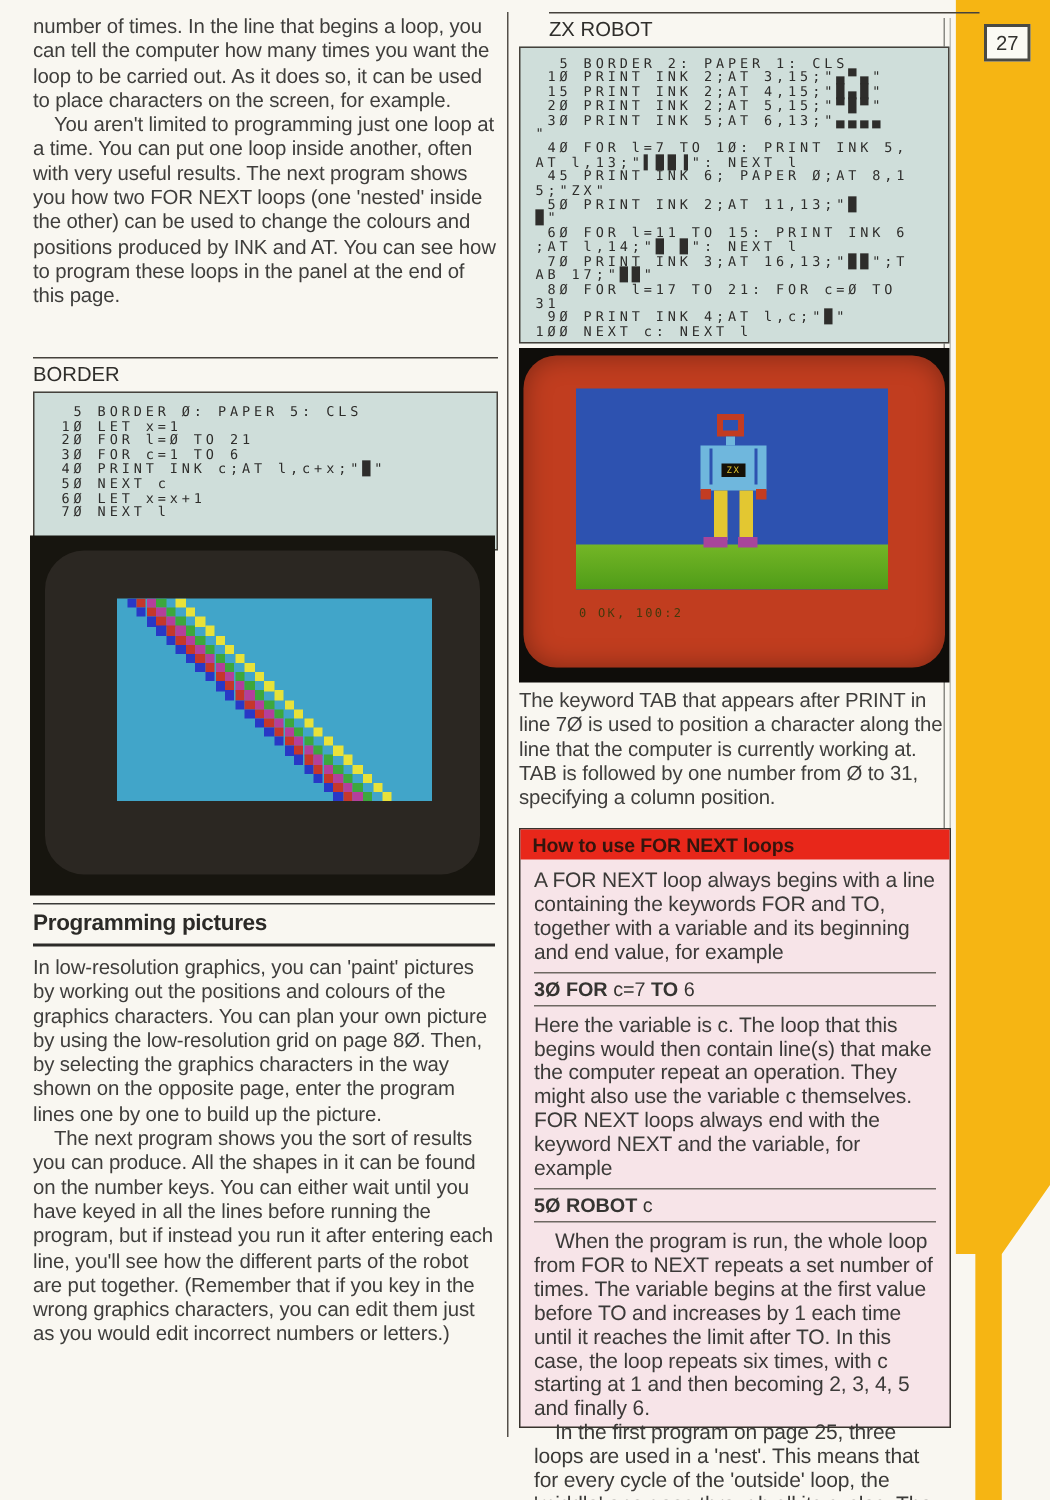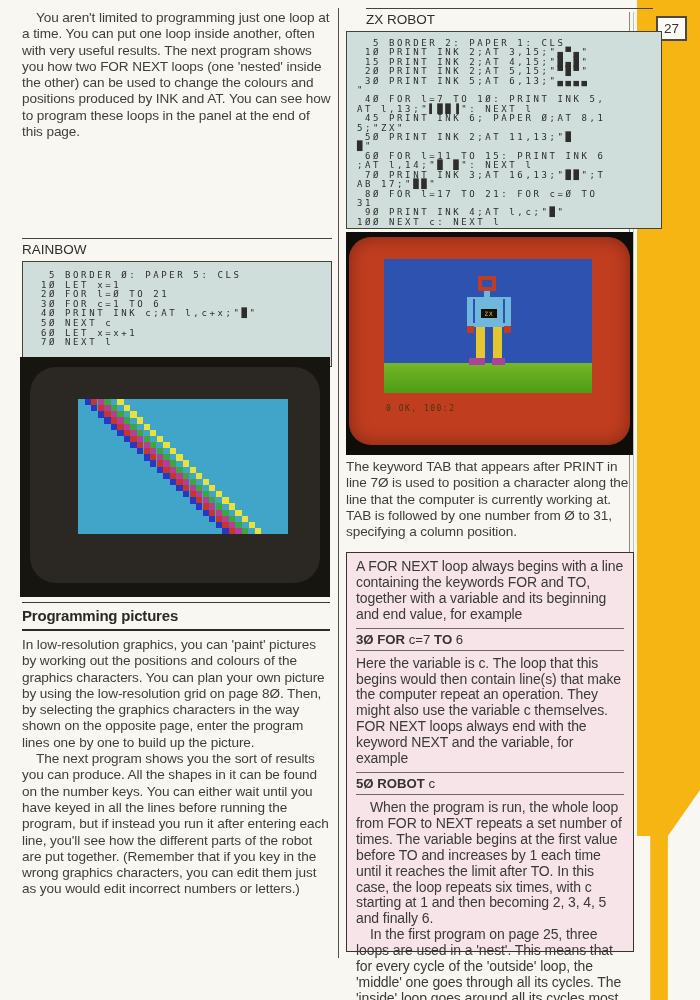--- a/index.html
+++ b/index.html
@@ -98,6 +98,7 @@
 <div class="abs col-divider"></div>
 
 <div class="abs body-text" style="left:22px;top:10px;width:310px;">
+  <p>number of times. In the line that begins a loop, you can tell the computer how many times you want the loop to be carried out. As it does so, it can be used to place characters on the screen, for example.</p>
   <p class="indent">You aren't limited to programming just one loop at a time. You can put one loop inside another, often with very useful results. The next program shows you how two FOR NEXT loops (one 'nested' inside the other) can be used to change the colours and positions produced by INK and AT. You can see how to program these loops in the panel at the end of this page.</p>
 </div>
 

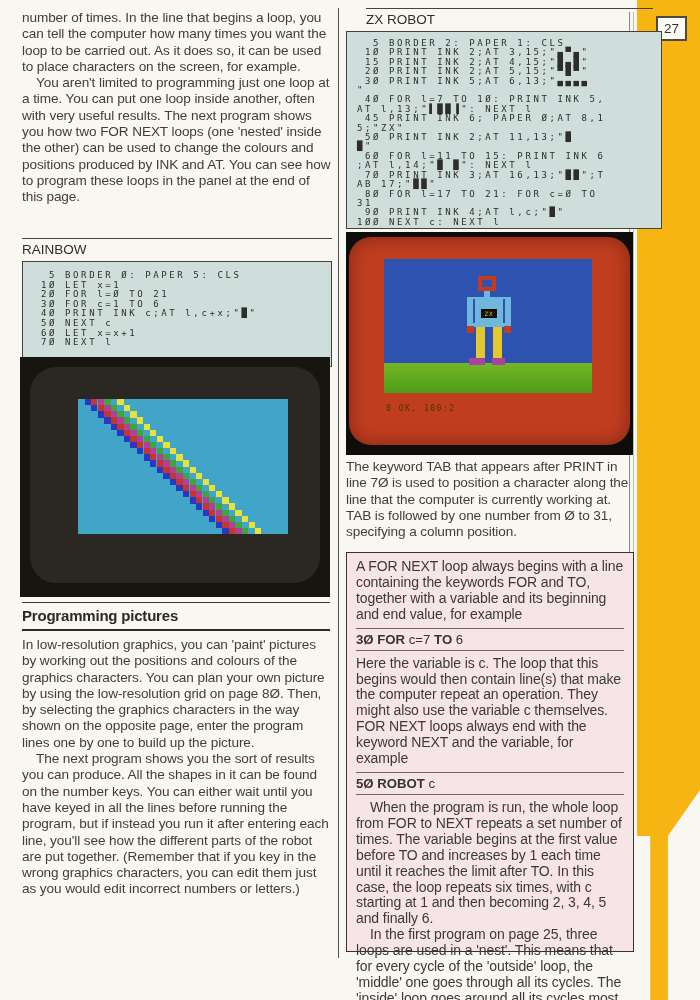--- a/index.html
+++ b/index.html
@@ -243,7 +243,7 @@
 
 <div class="abs listing-label" style="left:346px;top:8px;width:287px;margin-left:20px;">ZX ROBOT</div>
 
-<div class="abs code-box tight" style="left:346px;top:31px;width:316px;height:198px;">
+<div class="abs code-box tight" style="left:346px;top:31px;width:287px;height:198px;">
   <pre>  5 BORDER 2: PAPER 1: CLS
  1Ø PRINT INK 2;AT 3,15;"▄▀▄"
  15 PRINT INK 2;AT 4,15;"█▄█"

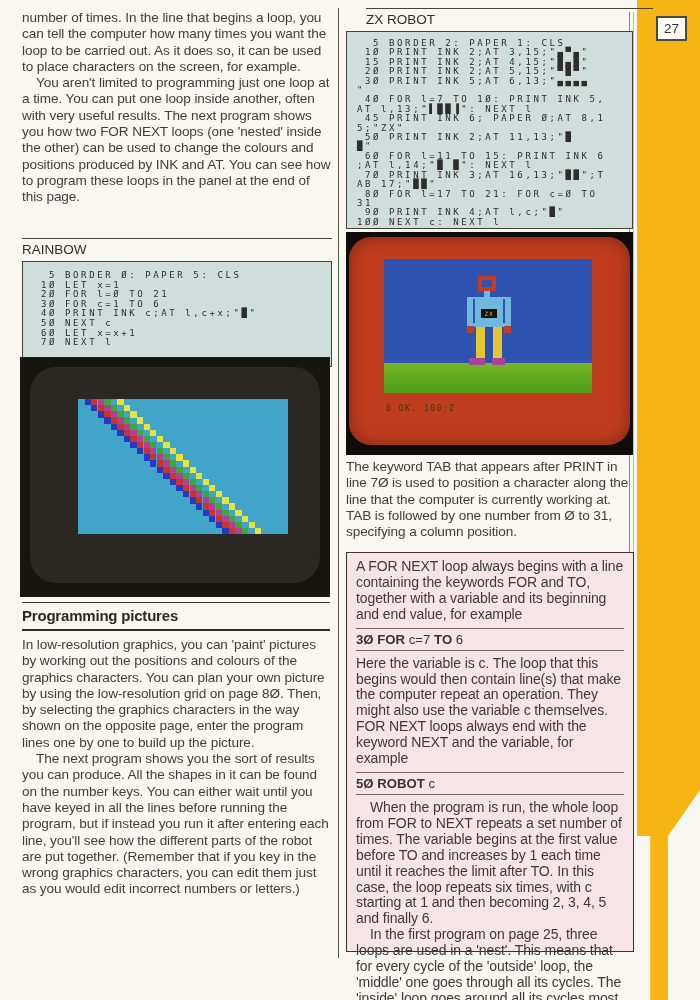--- a/index.html
+++ b/index.html
@@ -102,7 +102,7 @@
   <p class="indent">You aren't limited to programming just one loop at a time. You can put one loop inside another, often with very useful results. The next program shows you how two FOR NEXT loops (one 'nested' inside the other) can be used to change the colours and positions produced by INK and AT. You can see how to program these loops in the panel at the end of this page.</p>
 </div>
 
-<div class="abs listing-label" style="left:22px;top:238px;width:310px;">RAINBOW</div>
+<div class="abs listing-label" style="left:22px;top:238px;width:310px;">BORDER</div>
 
 <div class="abs code-box" style="left:22px;top:261px;width:310px;height:106px;">
   <pre>  5 BORDER Ø: PAPER 5: CLS

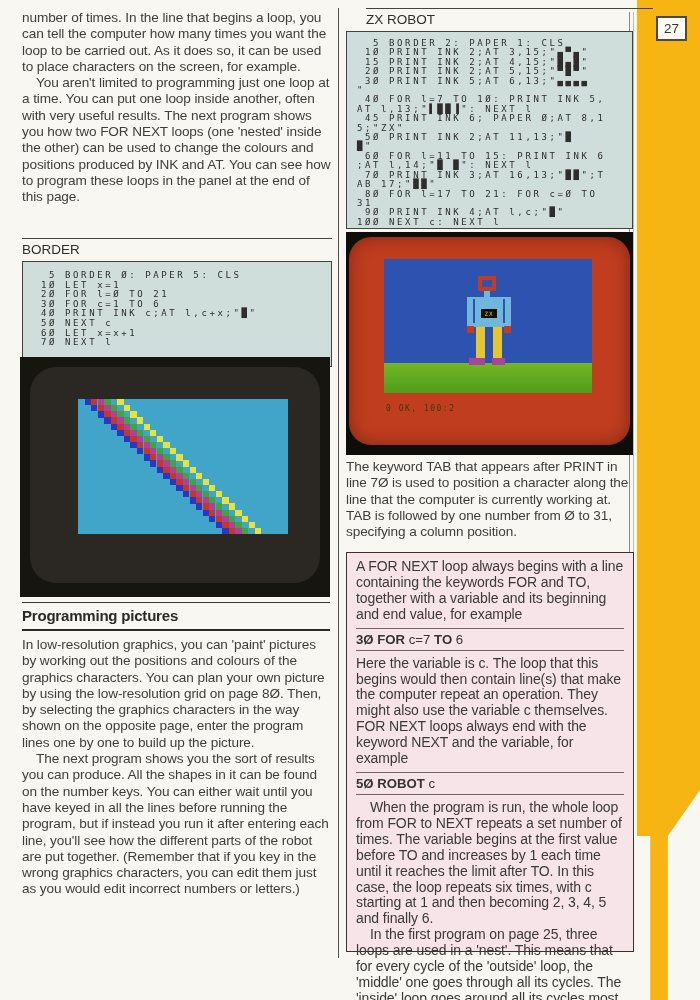--- a/index.html
+++ b/index.html
@@ -290,6 +290,9 @@
 <p class="abs body-text" style="left:346px;top:459px;width:290px;">The keyword TAB that appears after PRINT in line 7Ø is used to position a character along the line that the computer is currently working at. TAB is followed by one number from Ø to 31, specifying a column position.</p>
 
 <div class="abs panel" style="left:346px;top:552px;width:288px;height:400px;">
+  <div class="panel-header">
+    <span>How to use FOR NEXT loops</span>
+  </div>
   <div class="panel-body">
     <p>A FOR NEXT loop always begins with a line containing the keywords FOR and TO, together with a variable and its beginning and end value, for example</p>
     <div class="code-example"><b>3Ø </b><b>FOR</b><span> c=7 </span><b>TO</b><span> 6</span></div>

